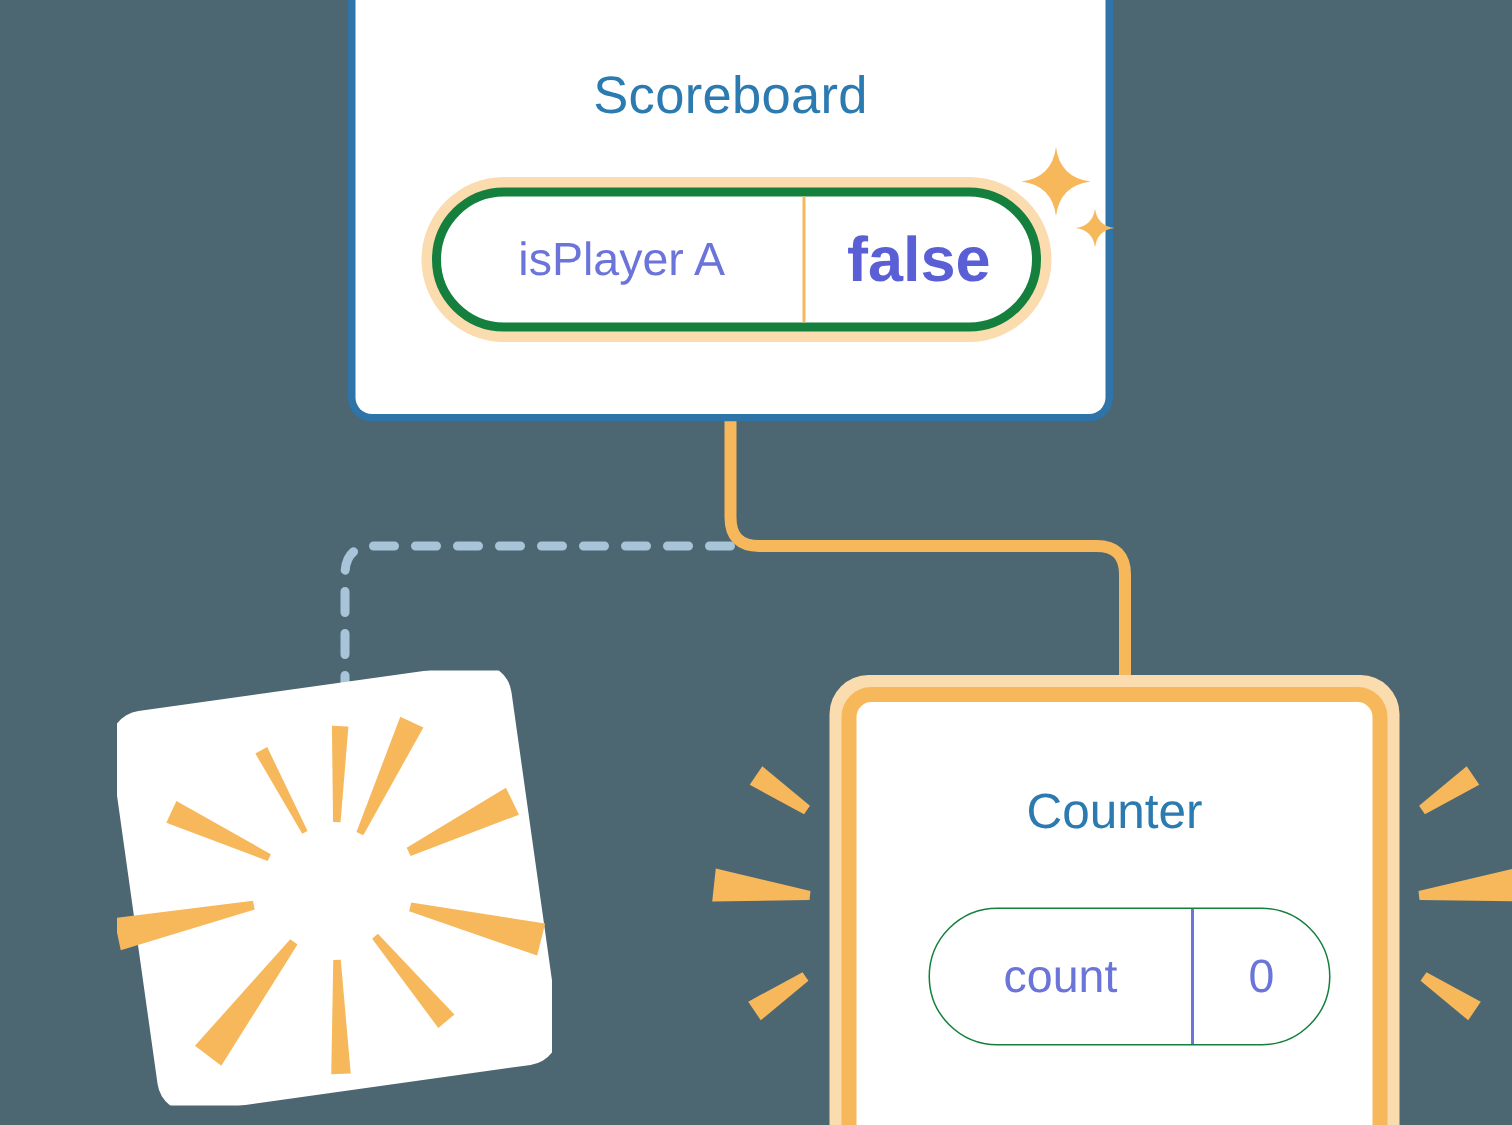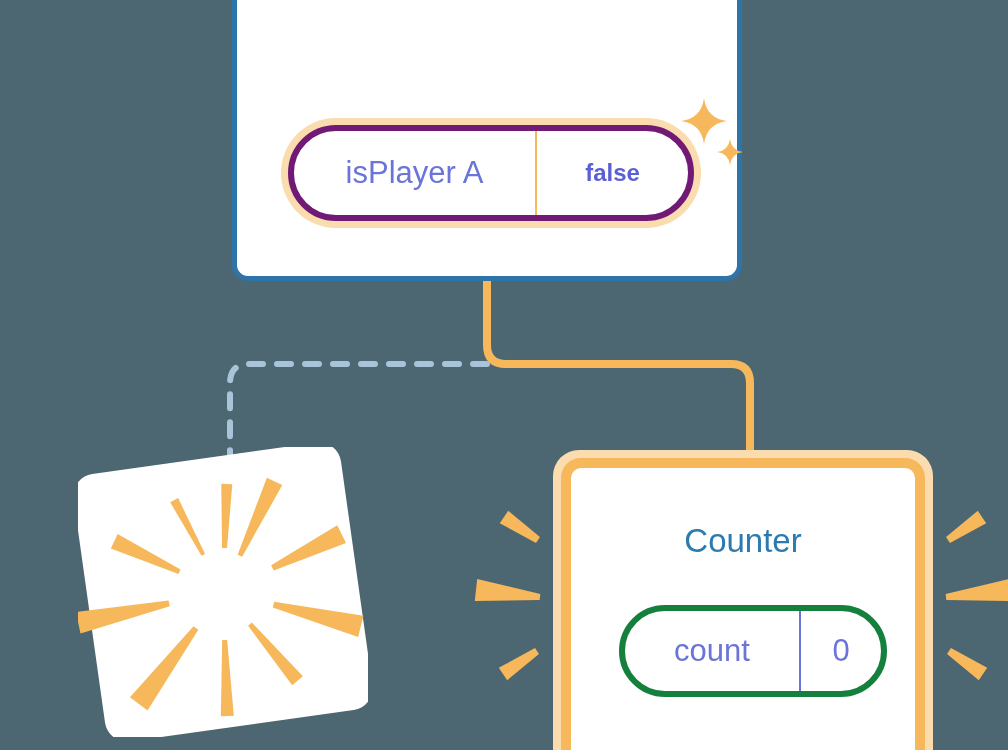--- a/index.html
+++ b/index.html
@@ -216,6 +216,7 @@
   </svg>
 
   <div id="scoreboard-card">
+    <div id="scoreboard-title">Scoreboard</div>
 
     <div id="scoreboard-pill">
       <div id="scoreboard-pill-inner">

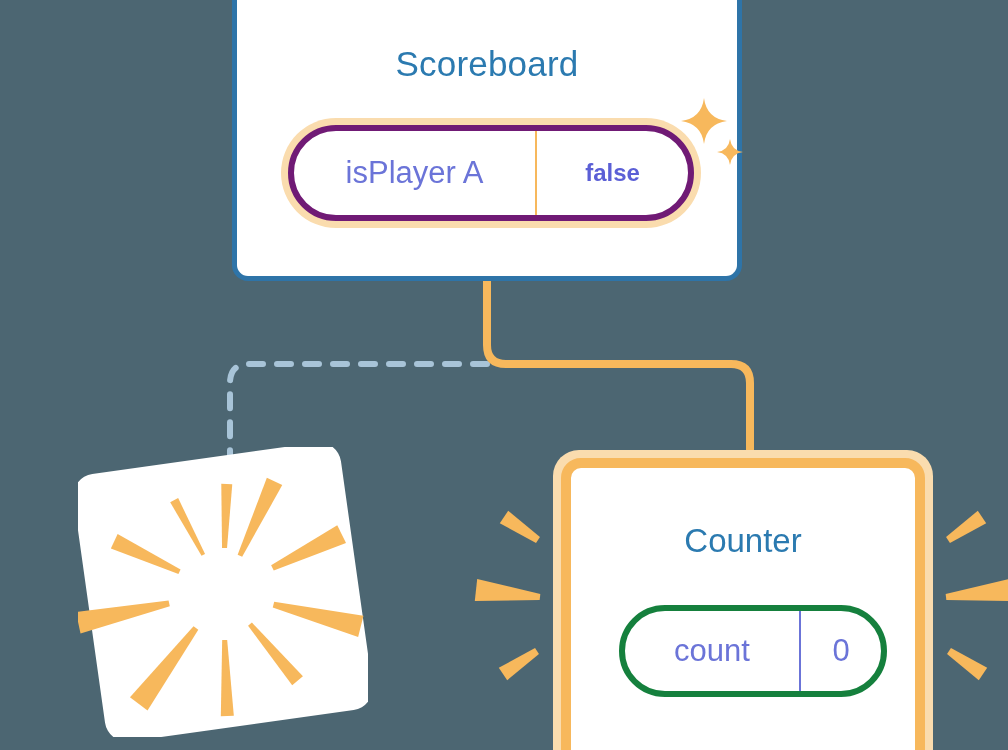--- a/index.html
+++ b/index.html
@@ -68,7 +68,7 @@
     height: 100%;
     border-radius: 48px;
     background: #ffffff;
-    border: 6px solid #701a75;
+    border: 6px solid #15803d;
     box-sizing: border-box;
     display: flex;
     align-items: stretch;

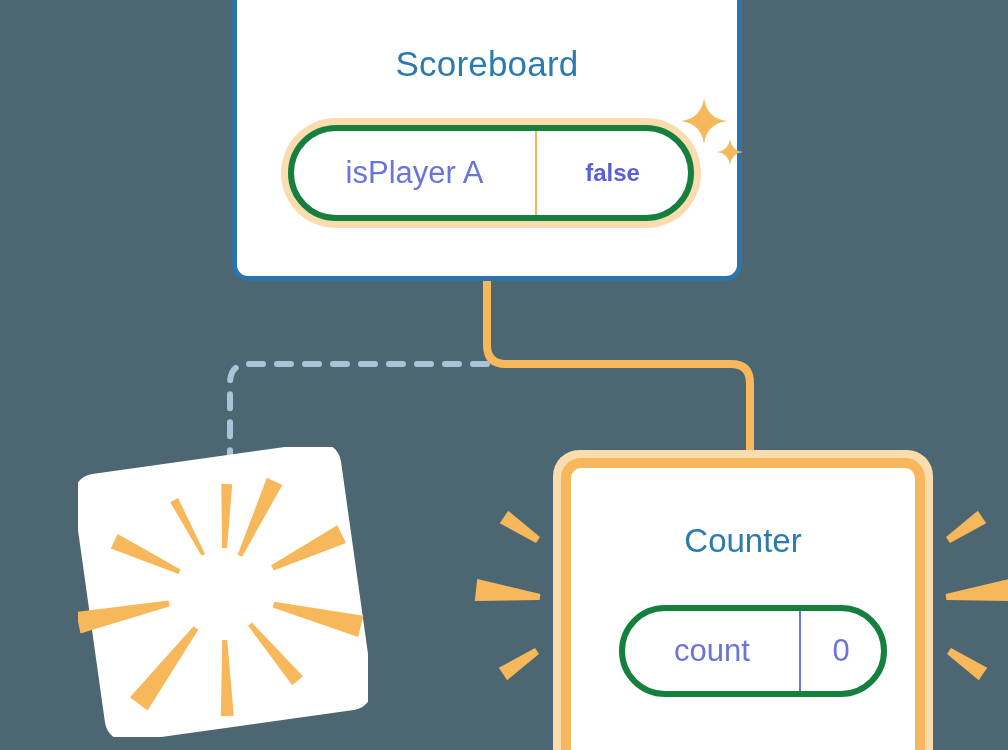--- a/index.html
+++ b/index.html
@@ -88,7 +88,7 @@
     display: flex;
     align-items: center;
     justify-content: center;
-    font-size: 24px;
+    font-size: 42px;
     font-weight: bold;
     color: #5b5fd6;
   }

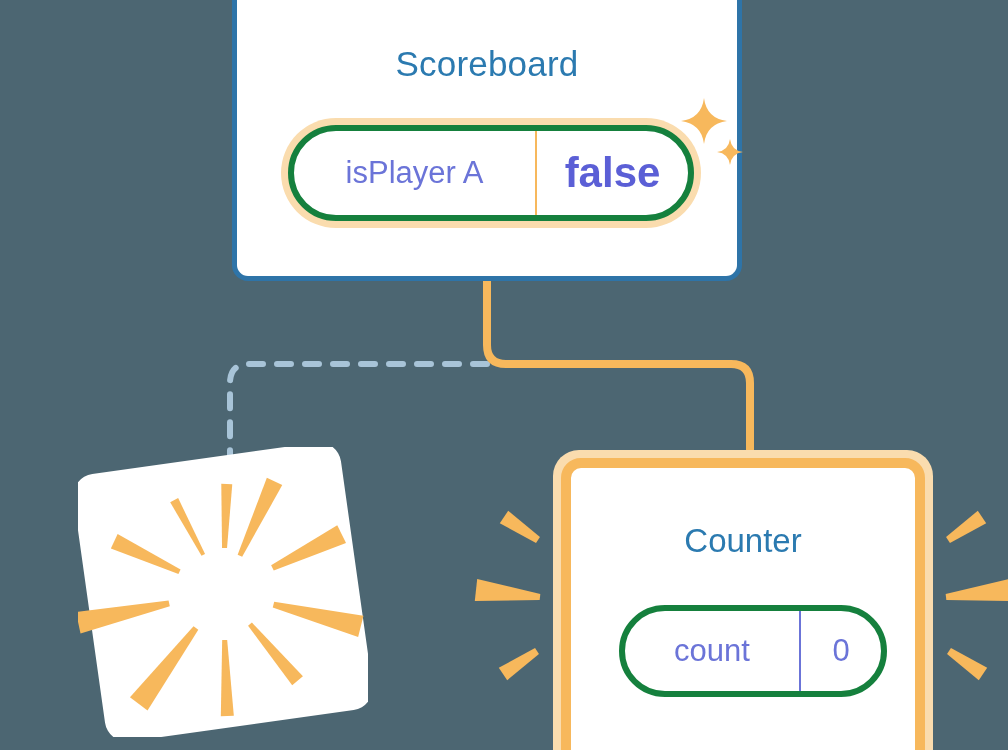--- a/index.html
+++ b/index.html
@@ -142,7 +142,7 @@
     height: 92px;
     border-radius: 46px;
     background: #ffffff;
-    border: 6px solid #15803d;
+    border: 1px solid #15803d;
     box-sizing: border-box;
     display: flex;
     align-items: stretch;

